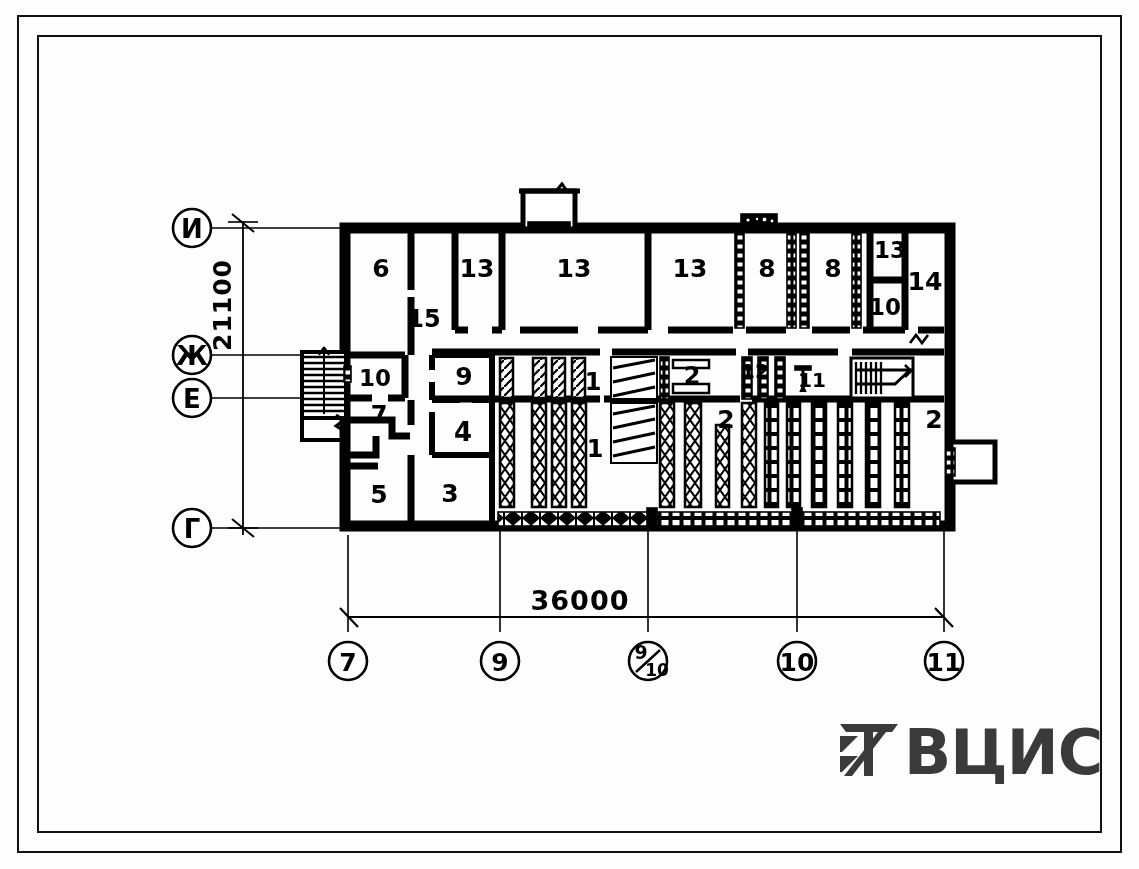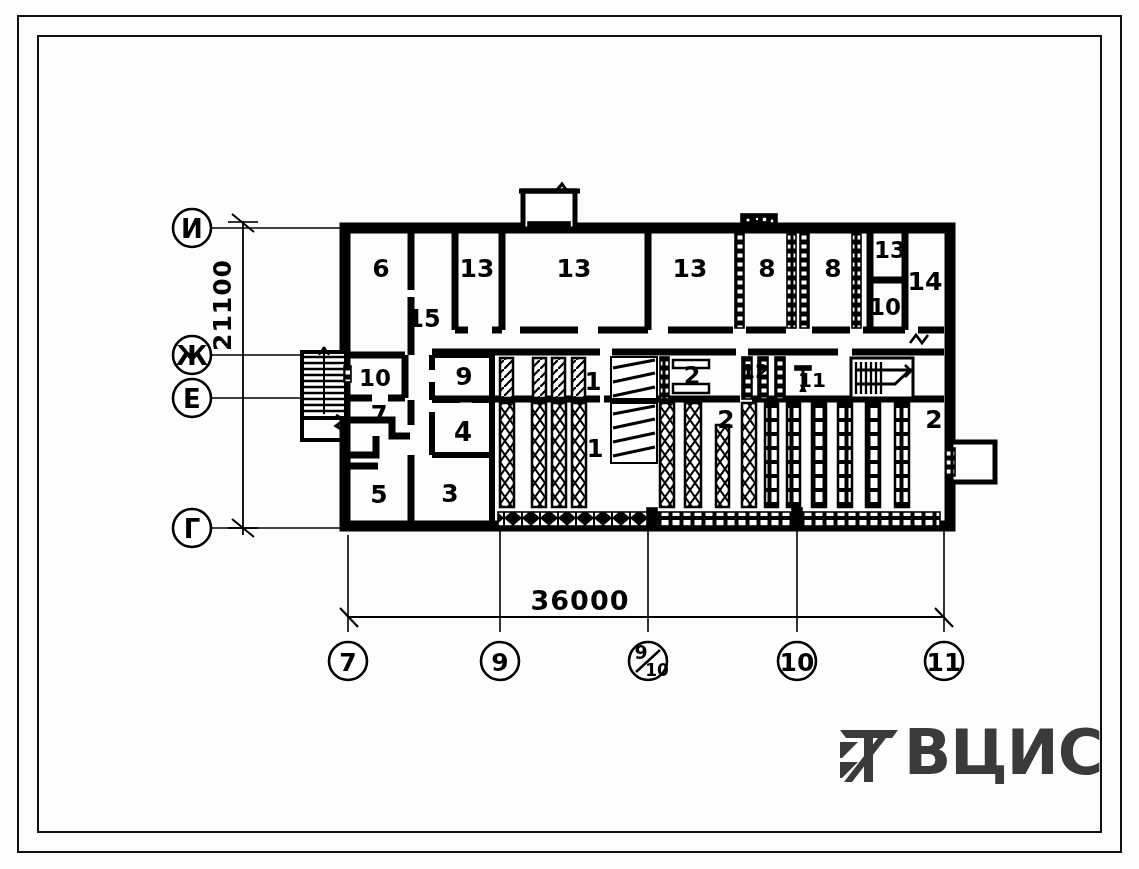--- a/index.html
+++ b/index.html
@@ -24,7 +24,7 @@
   svg#plan{position:absolute;left:0;top:0;width:1139px;height:869px;}
   .logo{
     position:absolute;left:838px;top:722px;
-    display:flex;align-items:flex-end;gap:4px;
+    display:flex;align-items:flex-start;gap:4px;
   }
   .logo-text{
     font-family:"DejaVu Sans", sans-serif;

